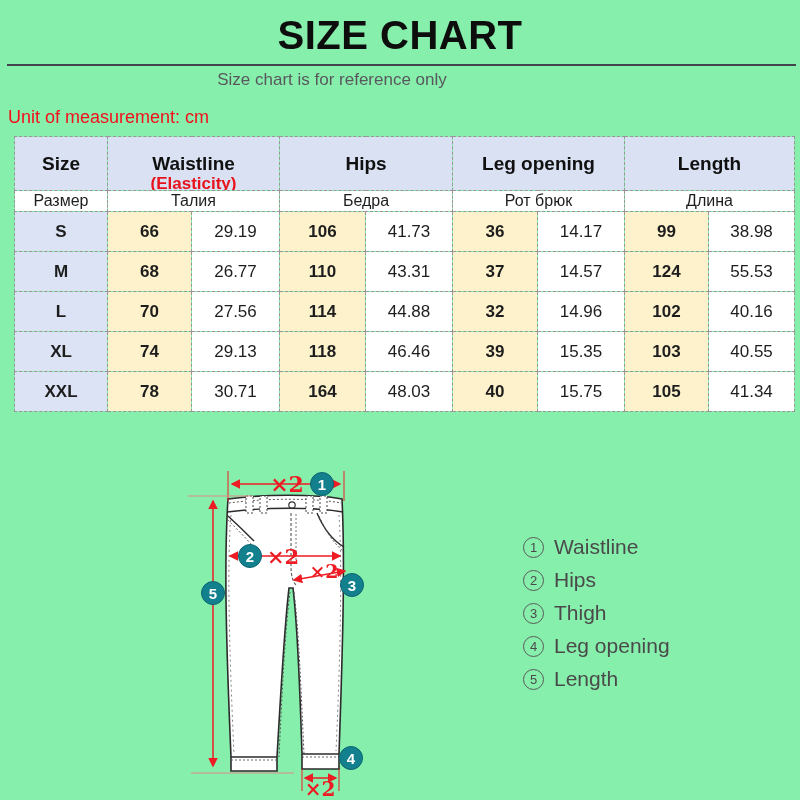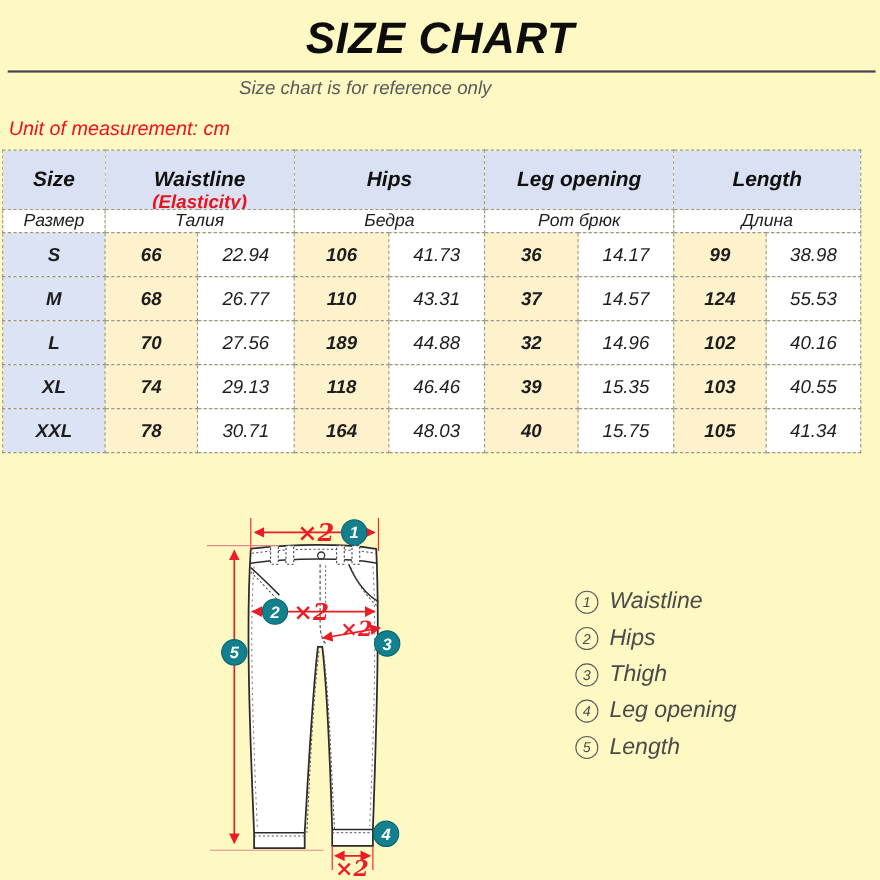--- a/index.html
+++ b/index.html
@@ -5,8 +5,8 @@
   * { margin:0; padding:0; box-sizing:border-box; }
   body { background:#fff; }
   .page {
-    position:relative; width:800px; height:800px; background:#fef9c3;
-    font-family:"Liberation Sans", sans-serif; overflow:hidden;font-style:italic;
+    position:relative; width:800px; height:800px; background:#86efac;
+    font-family:"Liberation Sans", sans-serif; overflow:hidden;
   }
   .title {
     position:absolute; top:13px; left:0; width:800px; text-align:center;

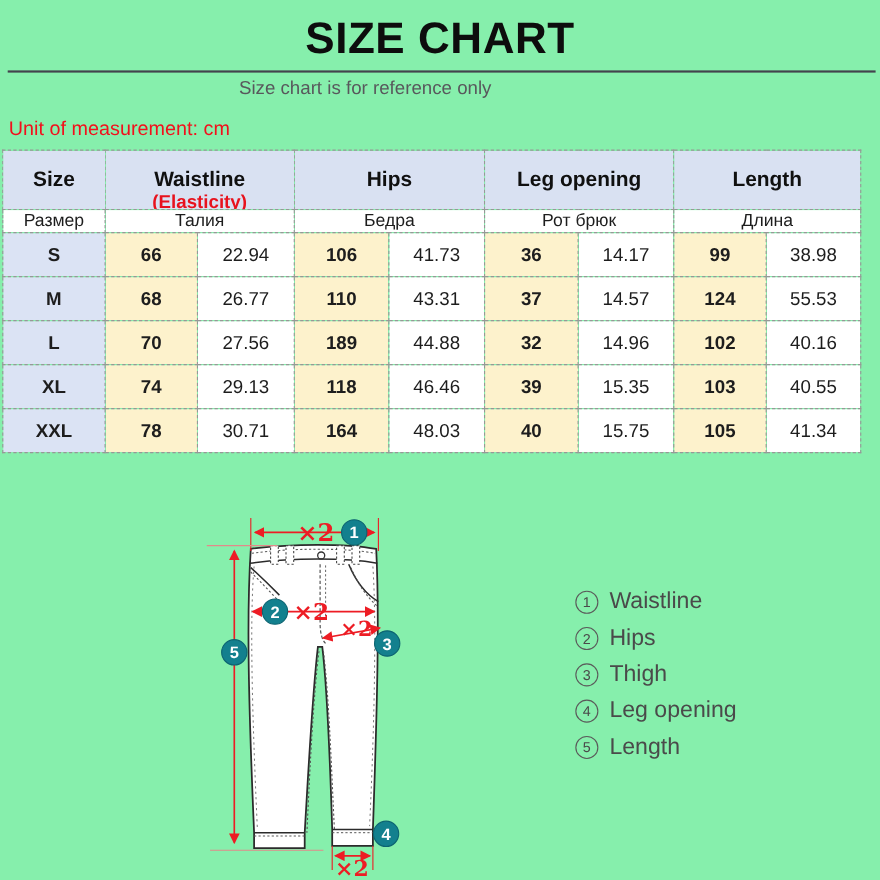--- a/index.html
+++ b/index.html
@@ -25,7 +25,7 @@
     font-size:18px; color:#f2101c;
   }
   table.size-table {
-    position:absolute; top:136px; left:2px; width:780px;
+    position:absolute; top:136px; left:14px; width:780px;
     border-collapse:collapse; table-layout:fixed;
   }
   table.size-table td {

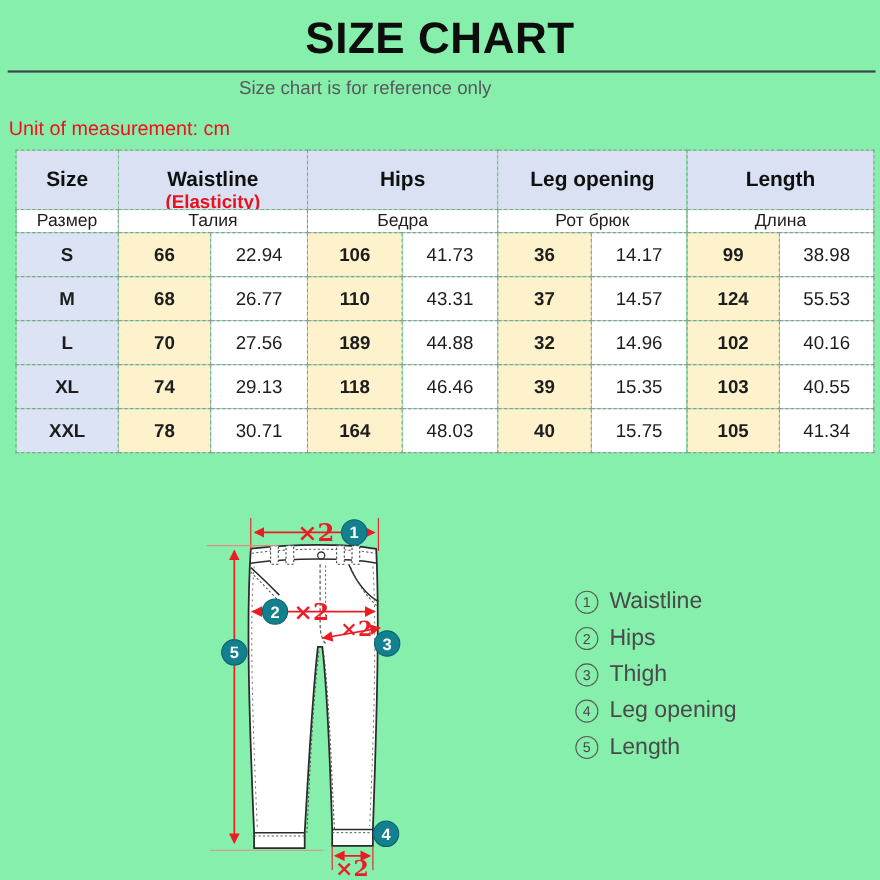--- a/index.html
+++ b/index.html
@@ -95,7 +95,7 @@
     <tr style="height:40px">
       <td class="c-size">S</td>
       <td class="c-cm">66</td>
-      <td class="c-inch">22.94</td>
+      <td class="c-inch">29.19</td>
       <td class="c-cm">106</td>
       <td class="c-inch">41.73</td>
       <td class="c-cm">36</td>

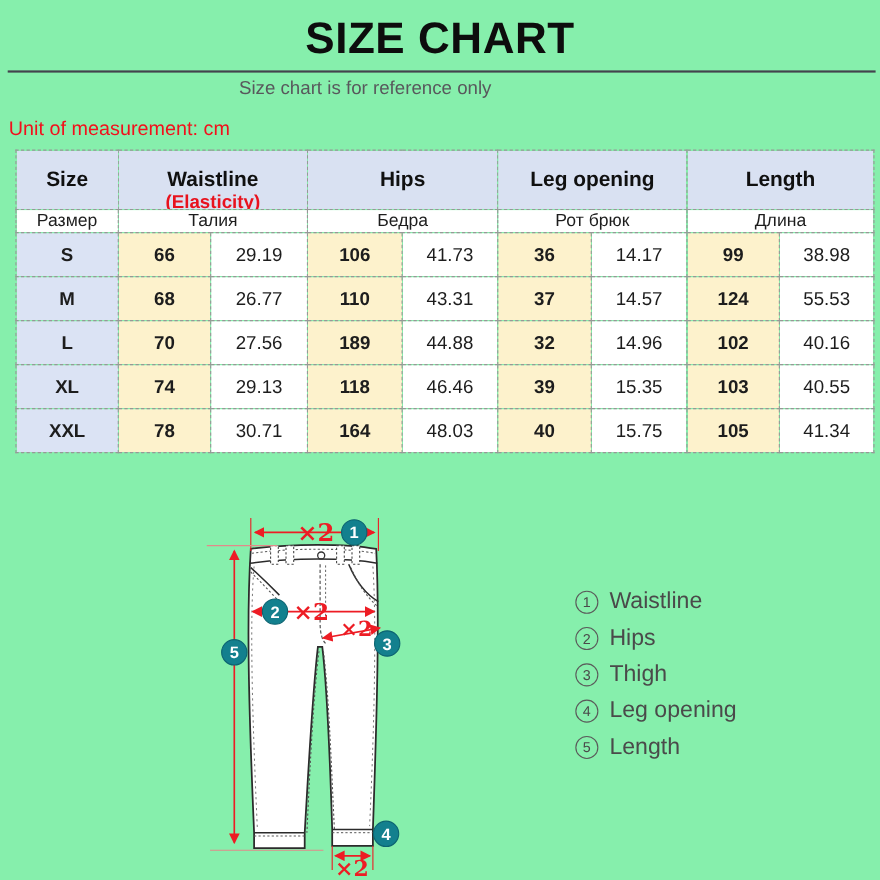--- a/index.html
+++ b/index.html
@@ -118,7 +118,7 @@
       <td class="c-size">L</td>
       <td class="c-cm">70</td>
       <td class="c-inch">27.56</td>
-      <td class="c-cm">189</td>
+      <td class="c-cm">114</td>
       <td class="c-inch">44.88</td>
       <td class="c-cm">32</td>
       <td class="c-inch">14.96</td>

